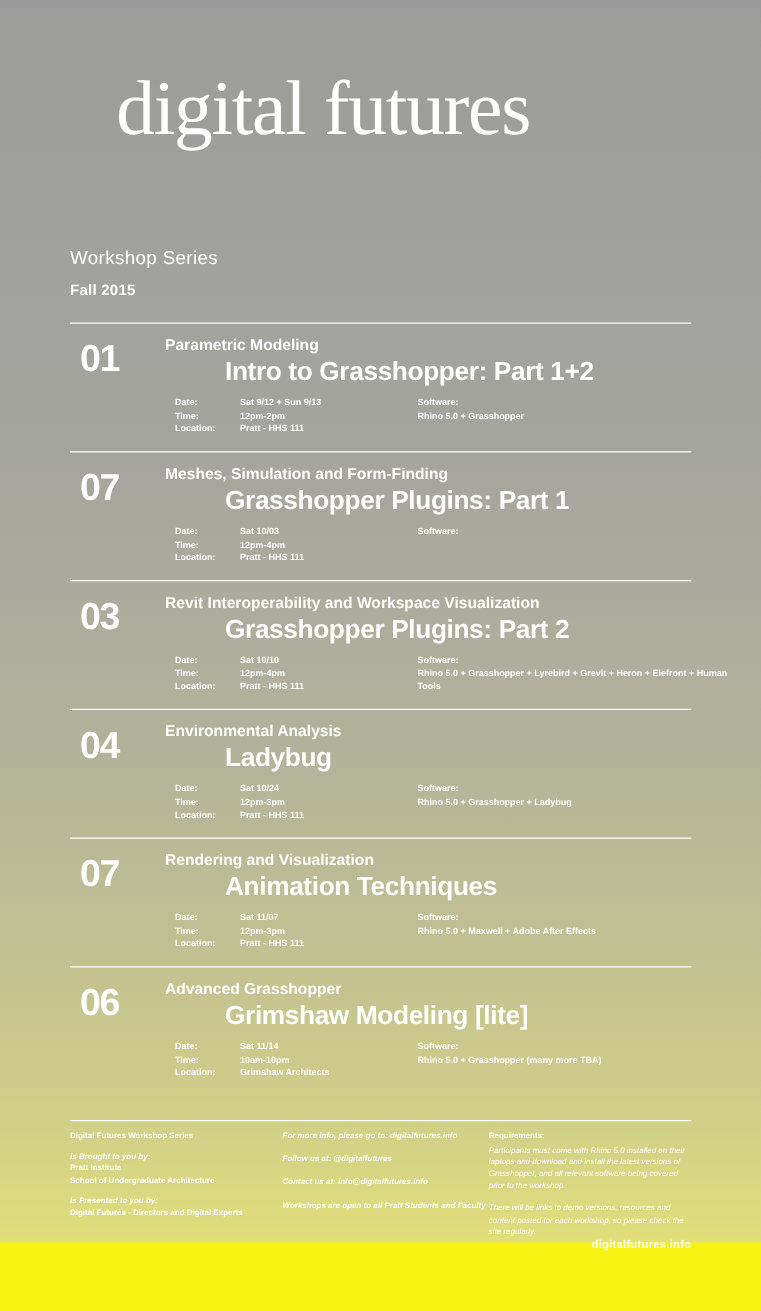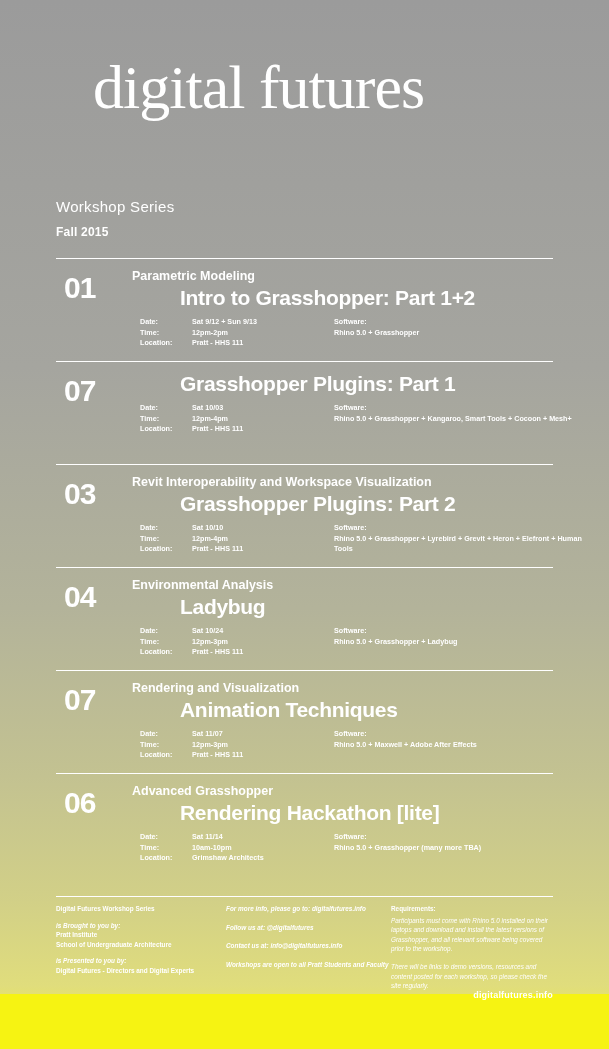--- a/index.html
+++ b/index.html
@@ -227,6 +227,7 @@
       <div class="workshop">
         <div class="w-num">07</div>
         <div class="w-body">
+          <div class="w-sub">Meshes, Simulation and Form-Finding</div>
           <div class="w-main">Grasshopper Plugins: Part 1</div>
           <div class="w-details">
             <div class="w-meta">

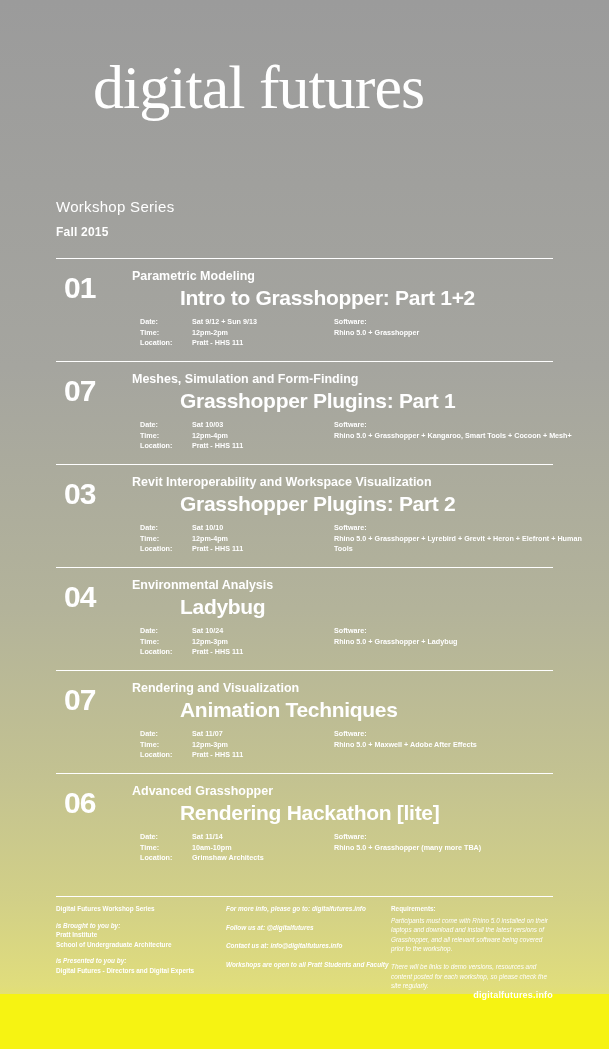--- a/index.html
+++ b/index.html
@@ -246,7 +246,6 @@
             </div>
             <div class="w-soft">
               <div>Software:</div>
-              <div>Rhino 5.0 + Grasshopper + Kangaroo, Smart Tools + Cocoon + Mesh+</div>
             </div>
           </div>
         </div>

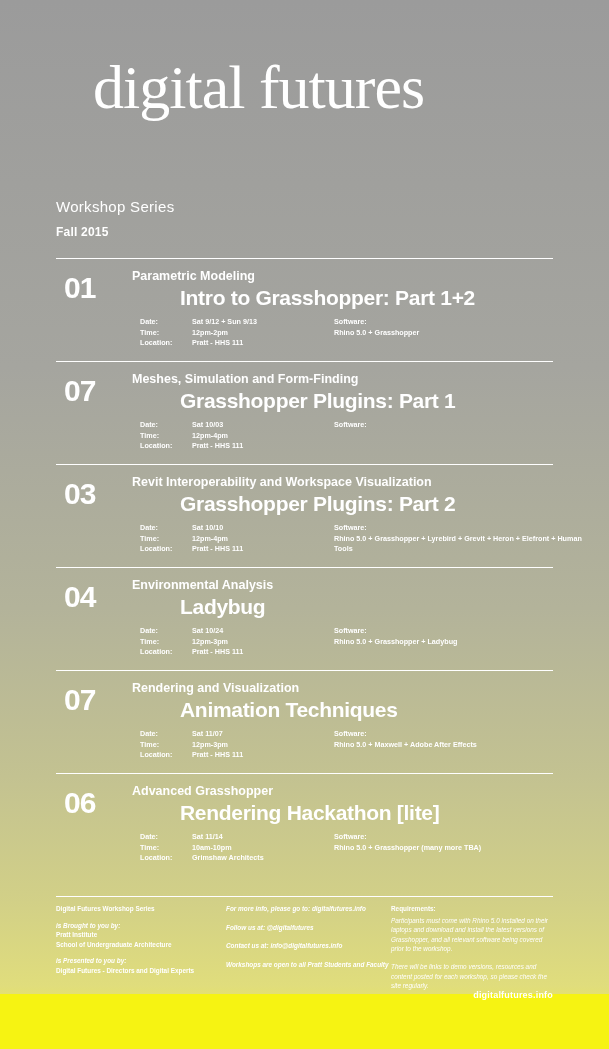--- a/index.html
+++ b/index.html
@@ -339,7 +339,7 @@
         <div class="w-num">06</div>
         <div class="w-body">
           <div class="w-sub">Advanced Grasshopper</div>
-          <div class="w-main">Rendering Hackathon [lite]</div>
+          <div class="w-main">Grimshaw Modeling [lite]</div>
           <div class="w-details">
             <div class="w-meta">
               <div class="row">

